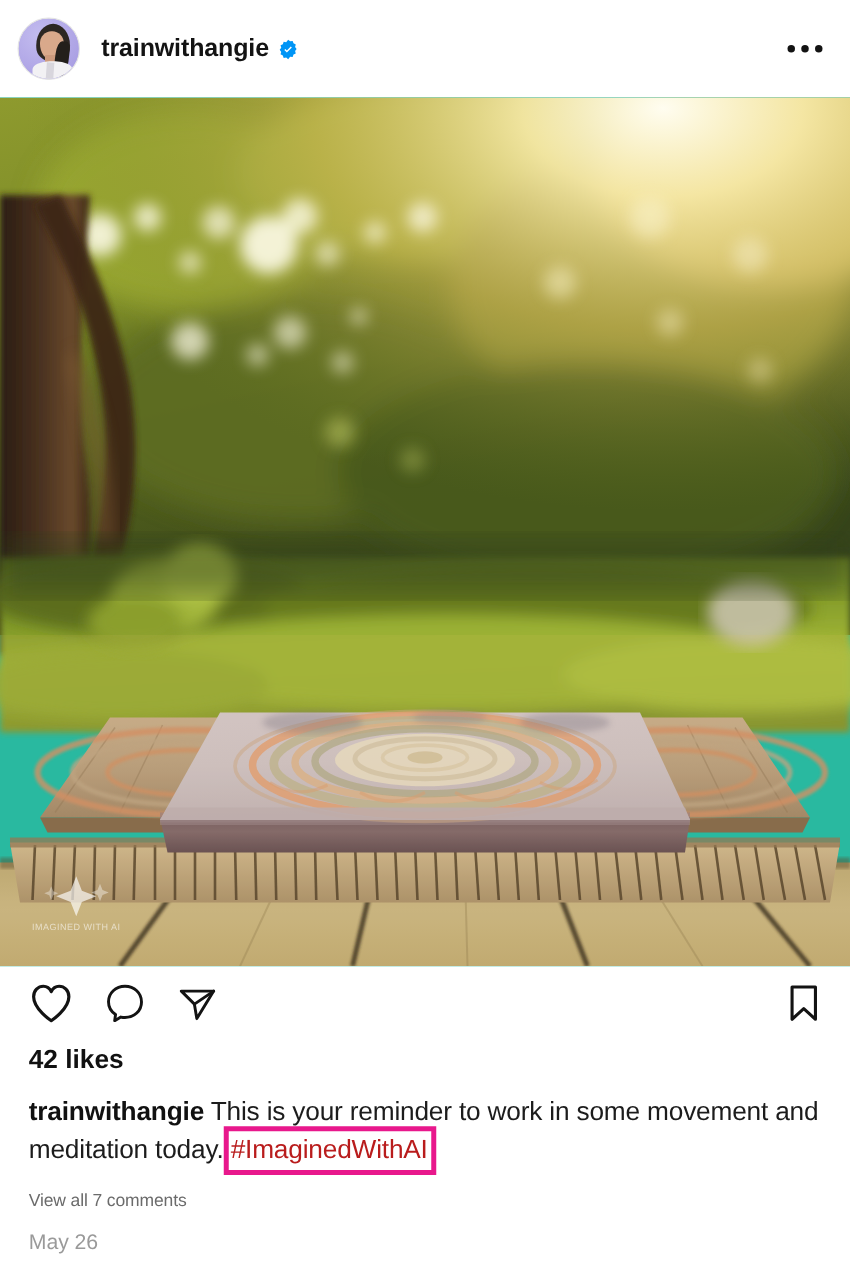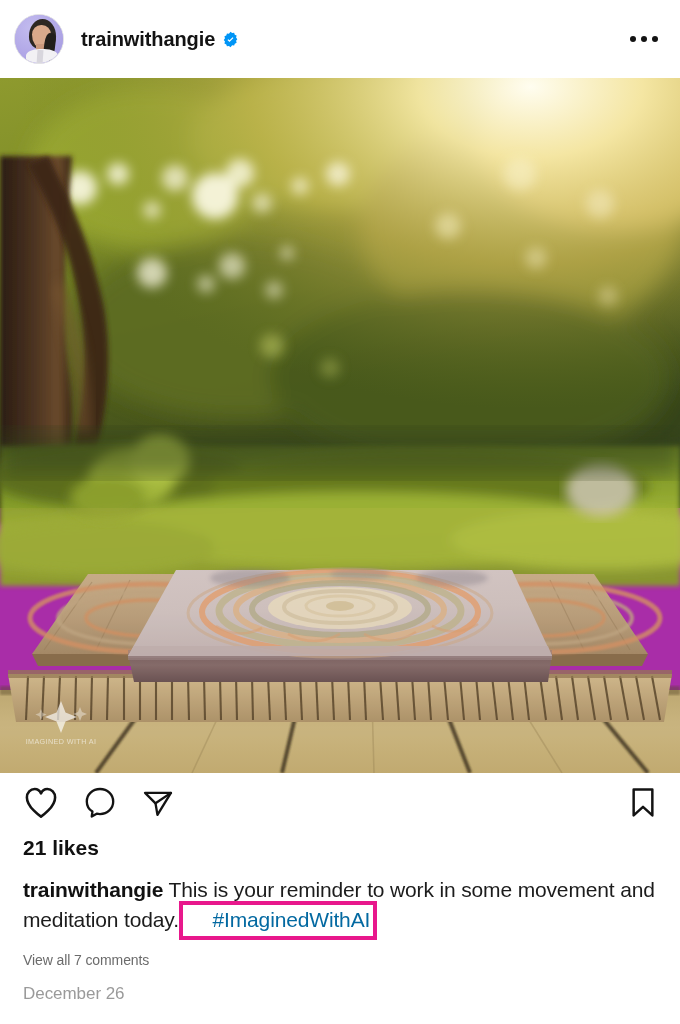--- a/index.html
+++ b/index.html
@@ -148,7 +148,7 @@
     width: 680px;
     position: relative;
     overflow: hidden;
-    background: #a21caf;
+    background: #14b8a6;
   }
   .photo-svg { display: block; width: 680px; height: 695px; }
 

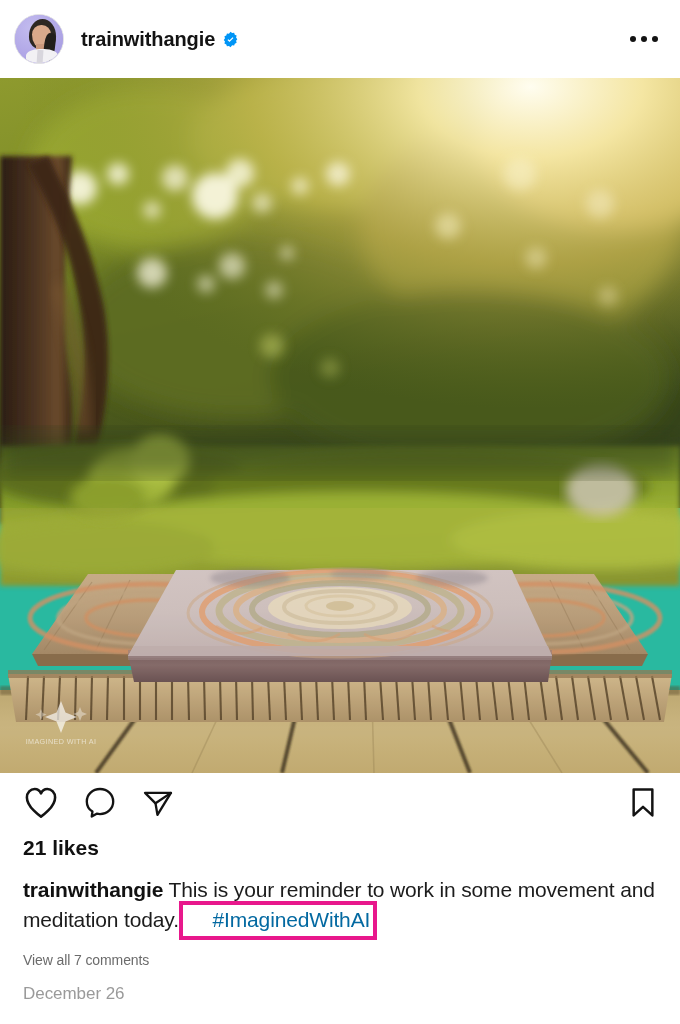--- a/index.html
+++ b/index.html
@@ -568,7 +568,7 @@
 
   <div class="post-body">
 
-    <div class="likes-count">21 likes</div>
+    <div class="likes-count">42 likes</div>
 
     <div class="caption">
       <span class="caption-user">trainwithangie</span><span> This is your reminder to work in some movement and meditation today. </span><span class="hashtag-wrap"><span class="hashtag">#ImaginedWithAI</span><span class="hashtag-box"></span></span>

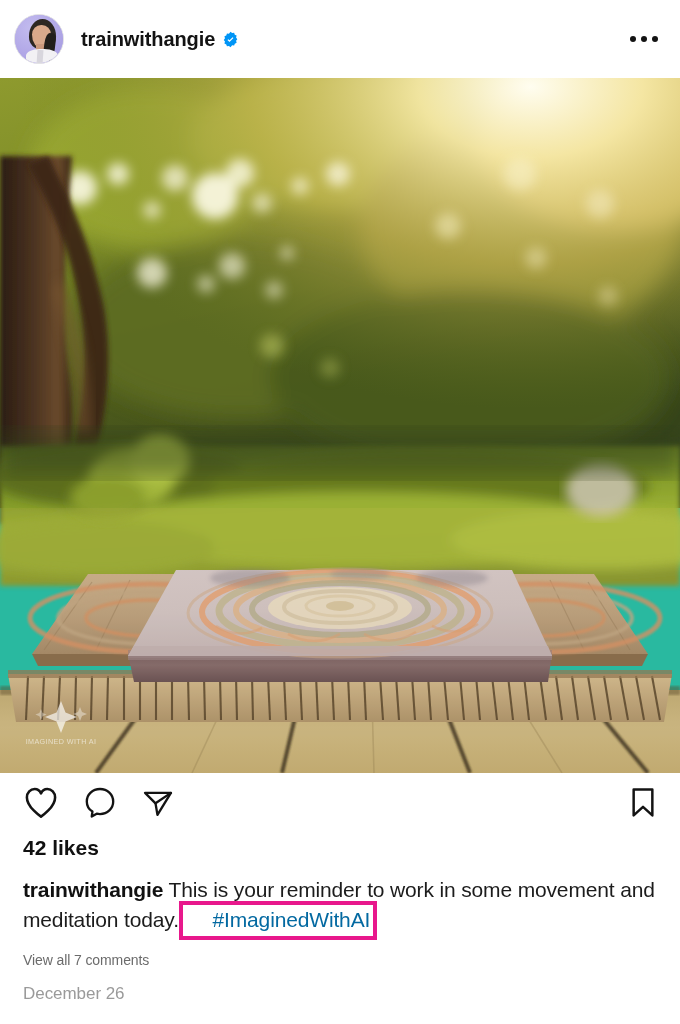--- a/index.html
+++ b/index.html
@@ -219,10 +219,9 @@
     display: inline-block;
   }
   .hashtag {
-    color: #0369a1;
+    color: #b91c1c;
     position: relative;
     z-index: 2;
-    padding-left: 28px;
   }
   .hashtag-box {
     position: absolute;

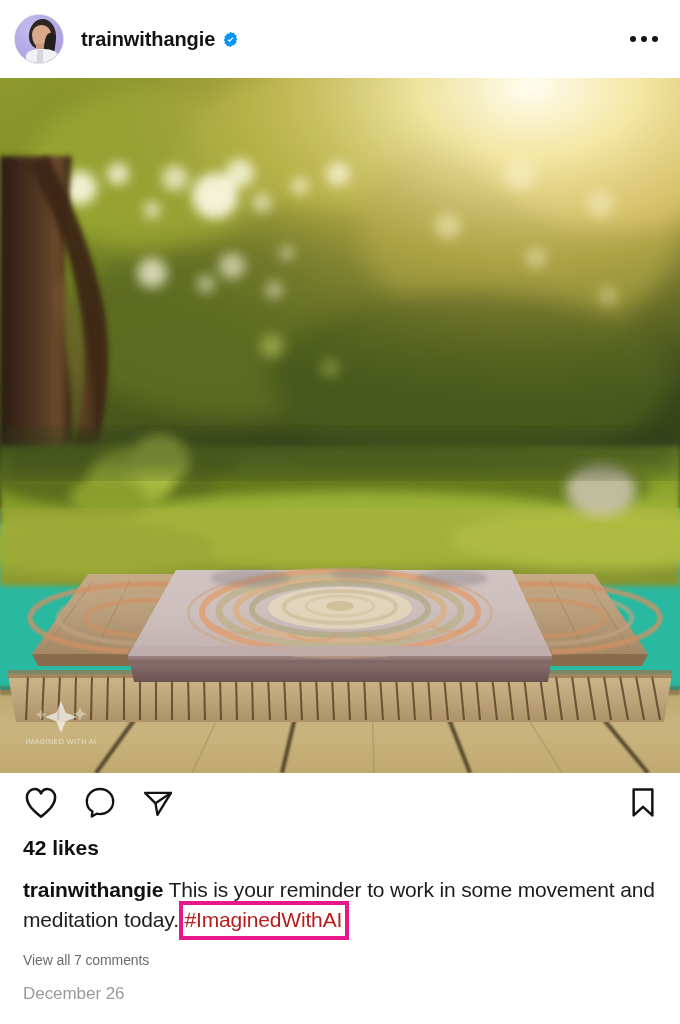--- a/index.html
+++ b/index.html
@@ -575,7 +575,7 @@
 
     <div class="view-comments">View all 7 comments</div>
 
-    <div class="timestamp">December 26</div>
+    <div class="timestamp">May 26</div>
   </div>
 </div>
 

